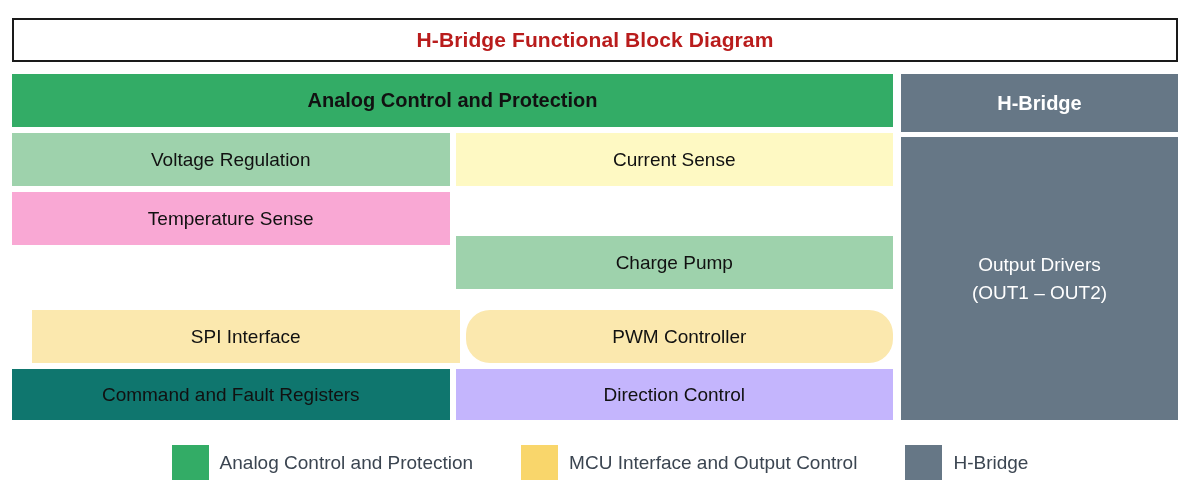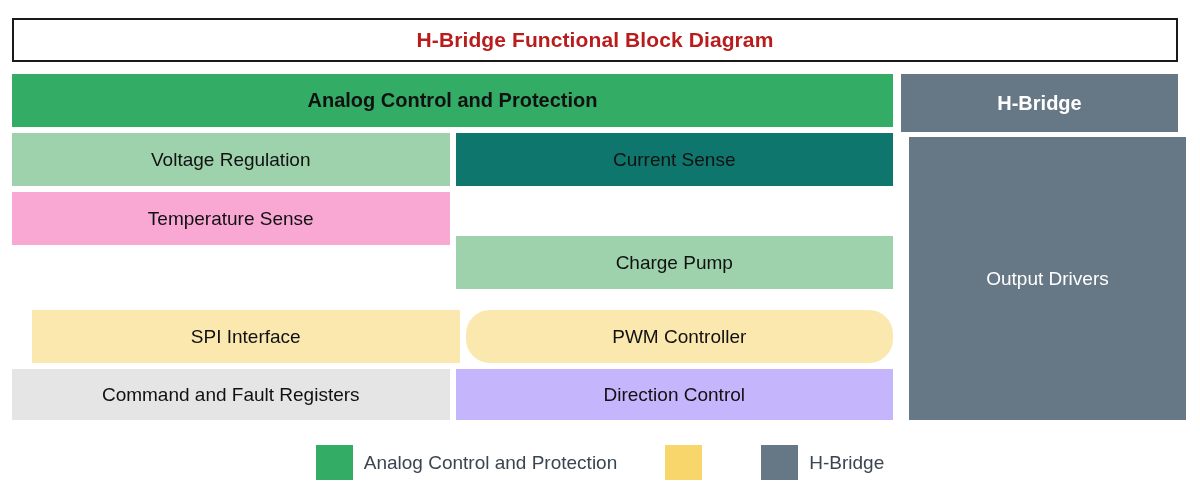--- a/index.html
+++ b/index.html
@@ -179,7 +179,7 @@
       <div class="cell" style="background-color: rgb(158, 210, 172);">
         <span>Voltage Regulation</span>
       </div>
-      <div class="cell" style="background-color: #0f766e;">
+      <div class="cell" style="background-color: #fef9c3;">
         <span>Current Sense</span>
       </div>
     </div>

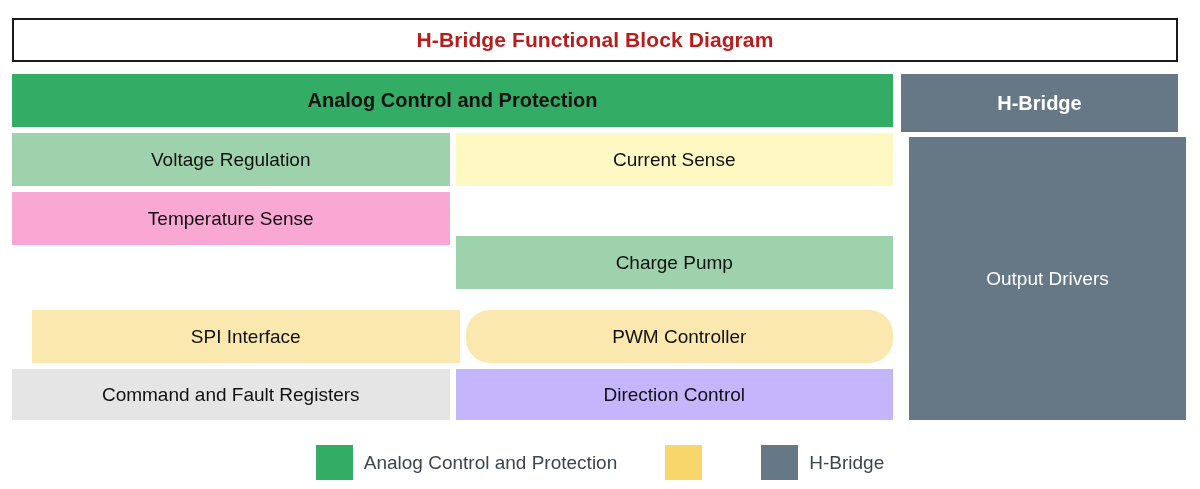--- a/index.html
+++ b/index.html
@@ -128,7 +128,6 @@
     font-size: 19px;
     color: #ffffff;
     line-height: 1.45;
-    margin-left: 8px;
   }
   .hb-body .l2 { display: block; }
 

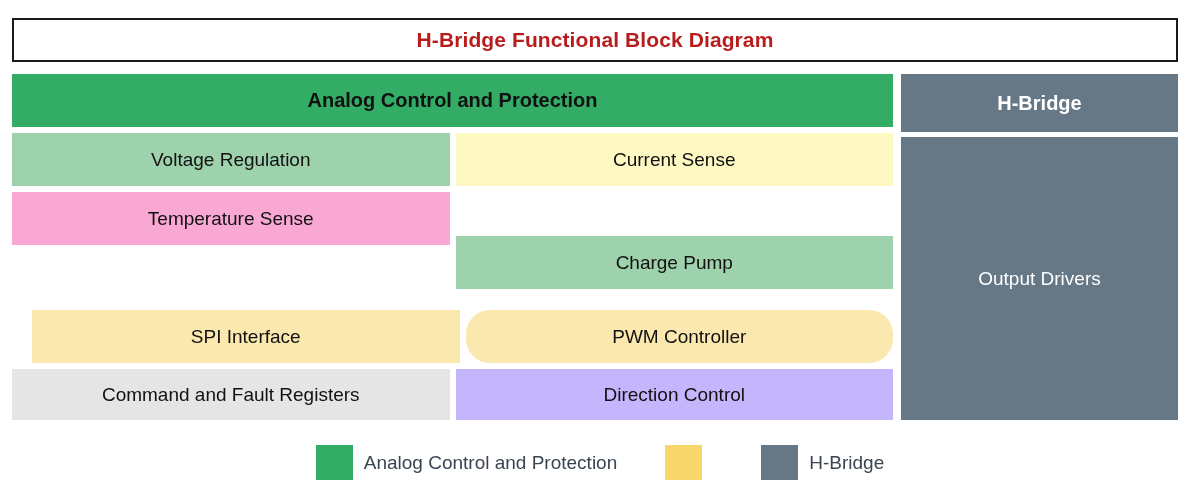--- a/index.html
+++ b/index.html
@@ -220,6 +220,7 @@
     <div class="hb-body" style="background-color: rgb(102, 119, 134);">
       <div>
         <span class="l1">Output Drivers</span>
+        <span class="l2">(OUT1 – OUT2)</span>
       </div>
     </div>
   </div>

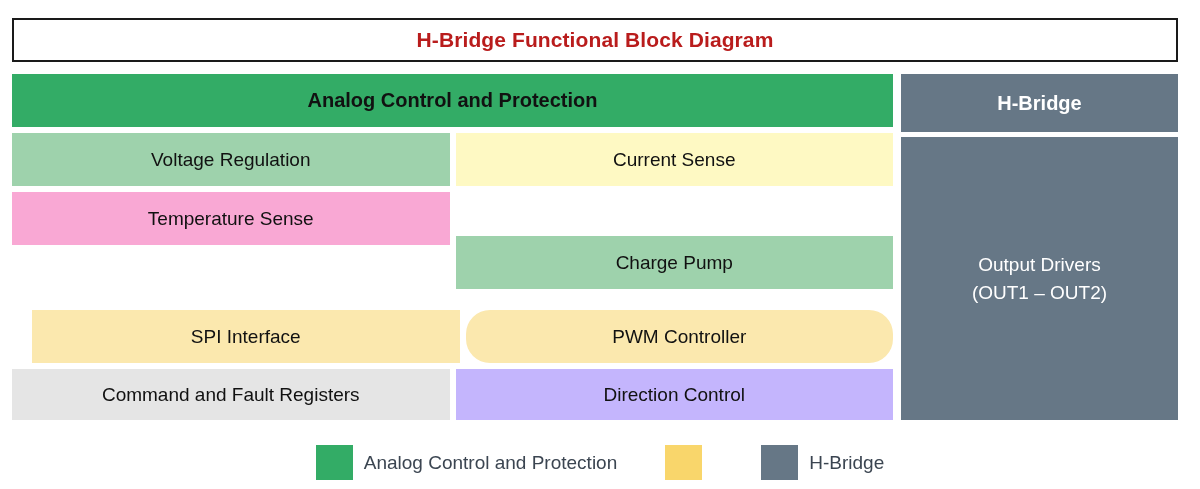--- a/index.html
+++ b/index.html
@@ -203,7 +203,7 @@
     </div>
 
     <div class="row2 r-yellow-2">
-      <div class="cell" style="background-color: #e5e5e5;">
+      <div class="cell" style="background-color: #0f766e;">
         <span>Command and Fault Registers</span>
       </div>
       <div class="cell" style="background-color: #c4b5fd;">

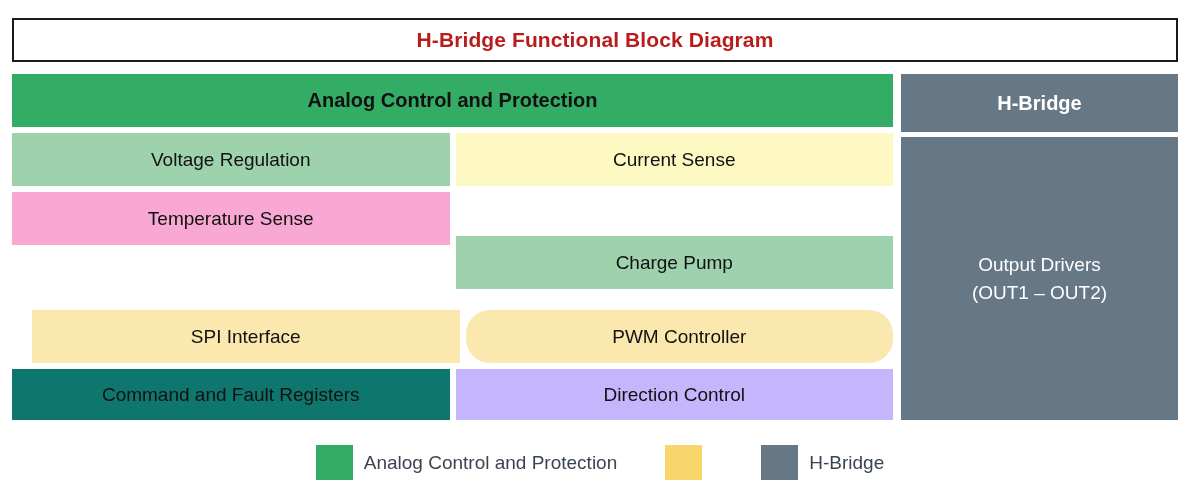--- a/index.html
+++ b/index.html
@@ -232,6 +232,7 @@
     </div>
     <div class="legend-item">
       <span class="swatch" style="background-color: rgb(249, 214, 107);"></span>
+      <span class="legend-label">MCU Interface and Output Control</span>
     </div>
     <div class="legend-item">
       <span class="swatch" style="background-color: rgb(102, 119, 134);"></span>

